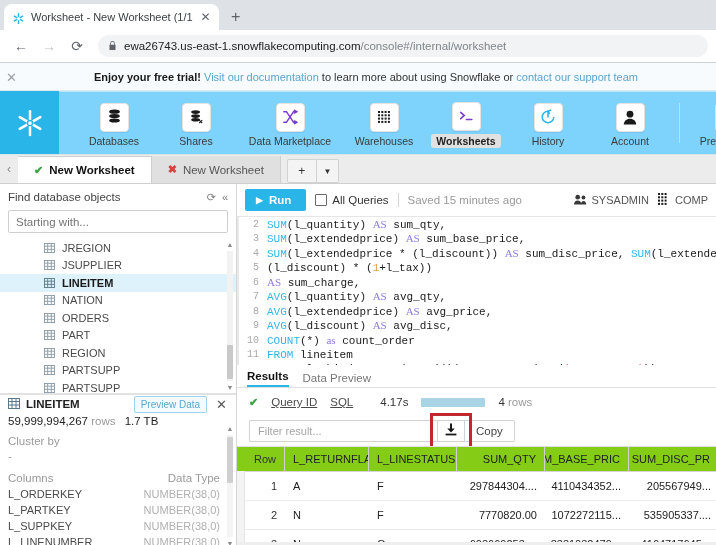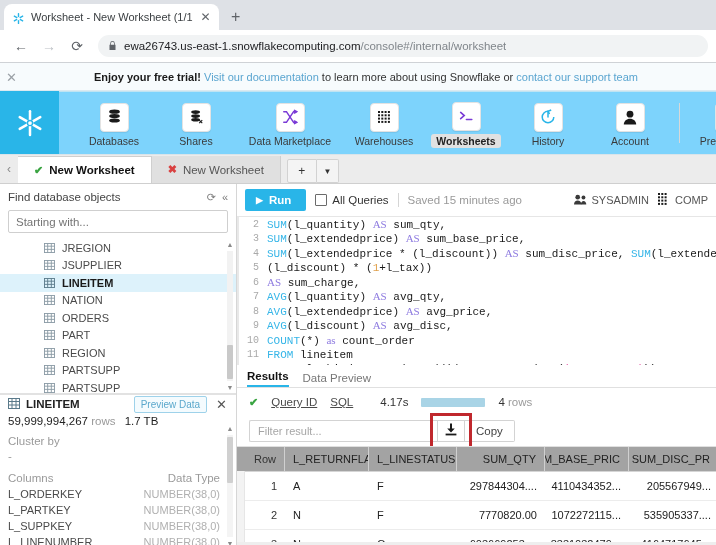--- a/index.html
+++ b/index.html
@@ -152,7 +152,7 @@
 
   .grid{flex:1;position:relative;overflow:hidden;border-top:1px solid #e0e0e0;}
   .grow{display:flex;height:28px;align-items:center;border-bottom:1px solid #ececec;}
-  .ghead{height:24px;background:#a3a3a3;border-bottom:1px solid #d5d5d5;}
+  .ghead{height:24px;background:#84cc16;border-bottom:1px solid #d5d5d5;}
   .gc{box-sizing:border-box;padding:0 8px;font-size:11px;white-space:nowrap;overflow:hidden;display:flex;align-items:center;}
   .ghead .gc{color:#555;border-right:1px solid #d0d0d0;height:24px;}
   .gc.num{justify-content:flex-end;}

